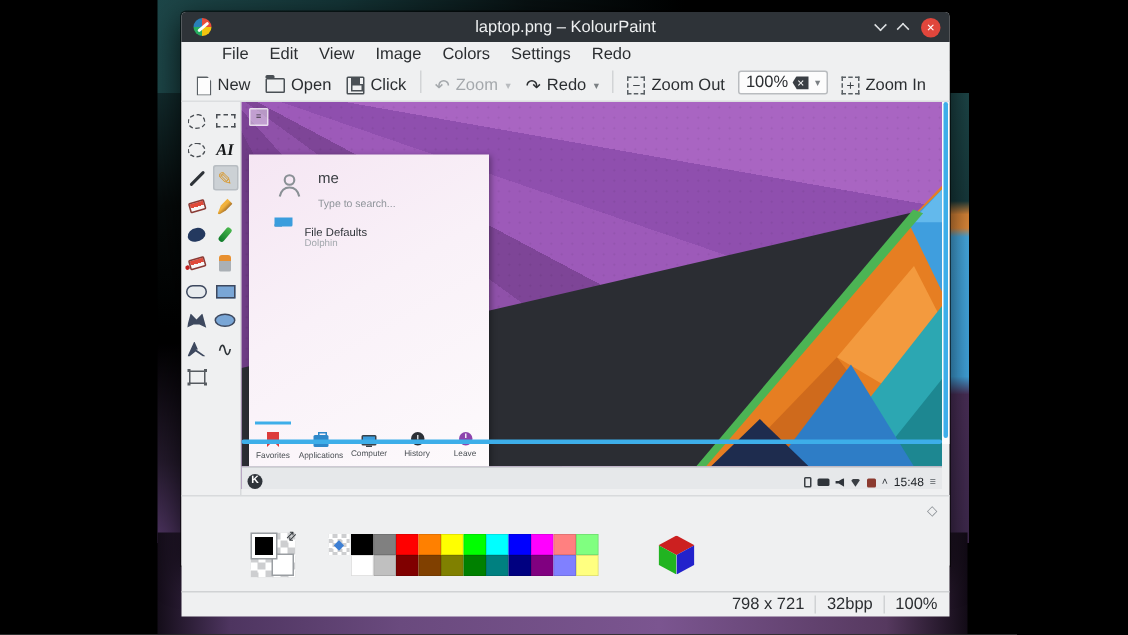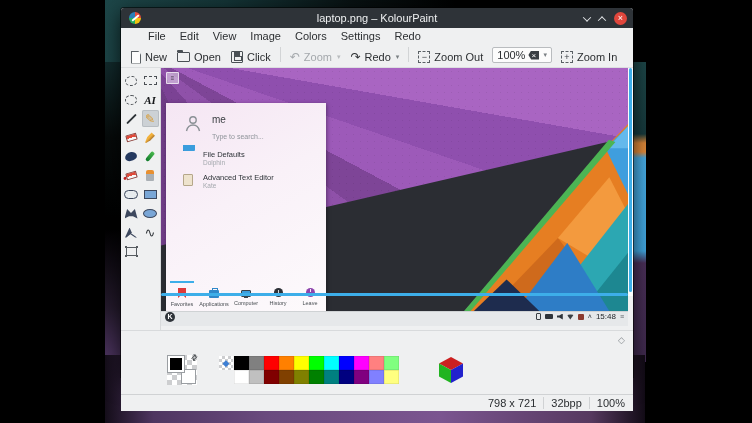--- a/index.html
+++ b/index.html
@@ -370,11 +370,6 @@
           <div class="l-search">Type to search...</div>
           <div class="l-items">
               <div class="l-item"><span class="l-icon ic-file-manager-icon"></span><div class="l-title">File Defaults</div><div class="l-sub">Dolphin</div></div>
-              <div class="l-item">
-                <span class="l-icon ic-text-editor-icon"></span>
-                <div class="l-title">Advanced Text Editor</div>
-                <div class="l-sub">Kate</div>
-              </div>
             </div>
           <div class="l-tabs">
               <div class="l-tab active">

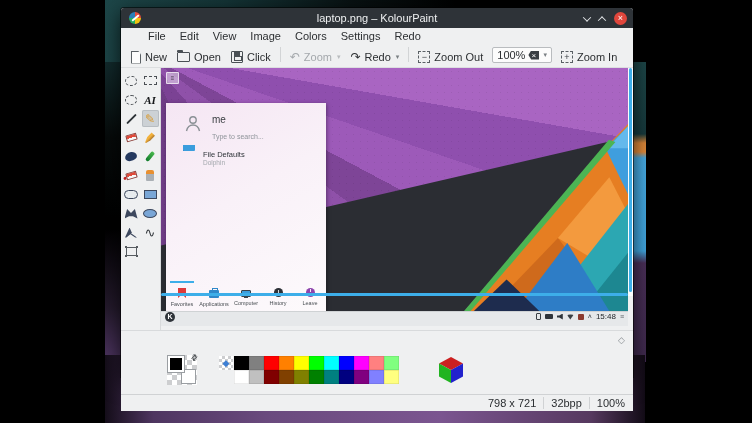--- a/index.html
+++ b/index.html
@@ -168,7 +168,7 @@
 
   
   .taskbar { position:absolute; left:0; bottom:0; width:467px; height:15px; background:#e6e8ea;
-             border-top:1px solid #cfd2d4; display:flex; align-items:flex-start; padding:0 4px; }
+             border-top:1px solid #cfd2d4; display:flex; align-items:flex-end; padding:0 4px; }
   .k-icon { width:10px; height:10px; border-radius:50%; background:#2f343a; color:#fff; font-size:7px;
             line-height:10px; text-align:center; font-weight:bold; }
   .tray { margin-left:auto; display:flex; align-items:center; gap:4px; }

